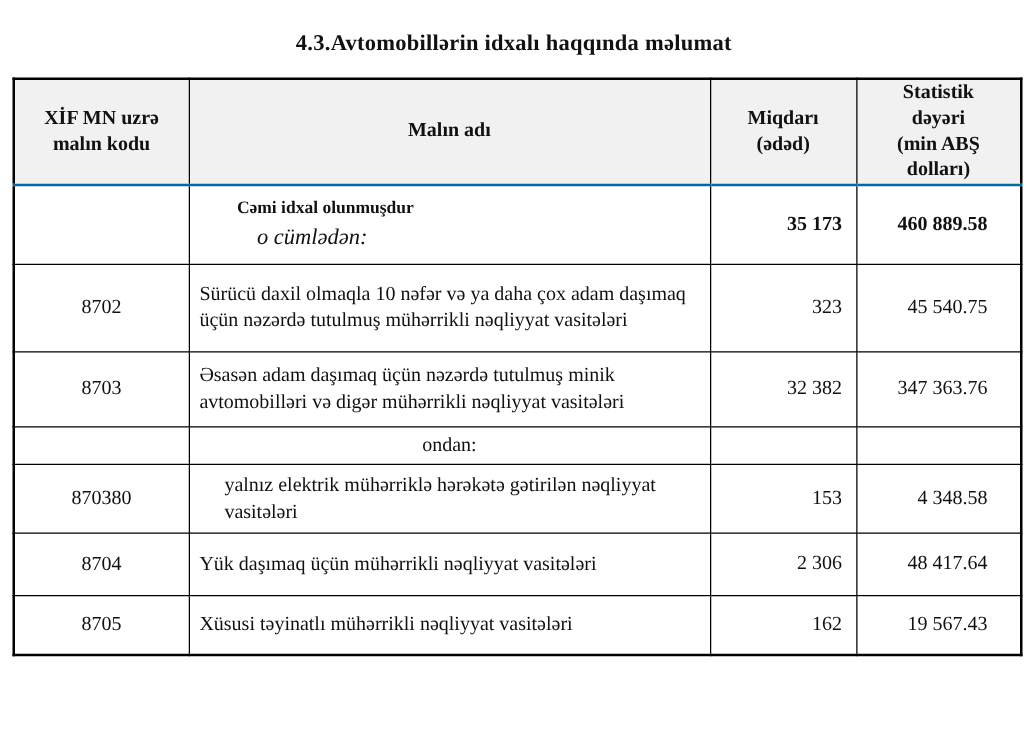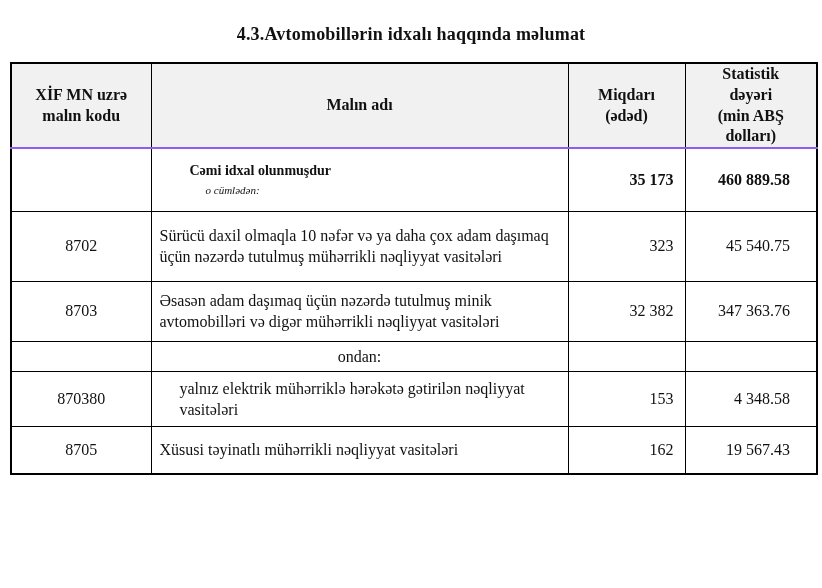--- a/index.html
+++ b/index.html
@@ -40,7 +40,7 @@
   table.doc-table { border: 2px solid #000000; }
   table.doc-table thead th {
     background: #f1f1f1;
-    border-bottom: 2px solid #8b5cf6;
+    border-bottom: 2px solid #0369a1;
     font-weight: bold;
     text-align: center;
     white-space: pre-line;

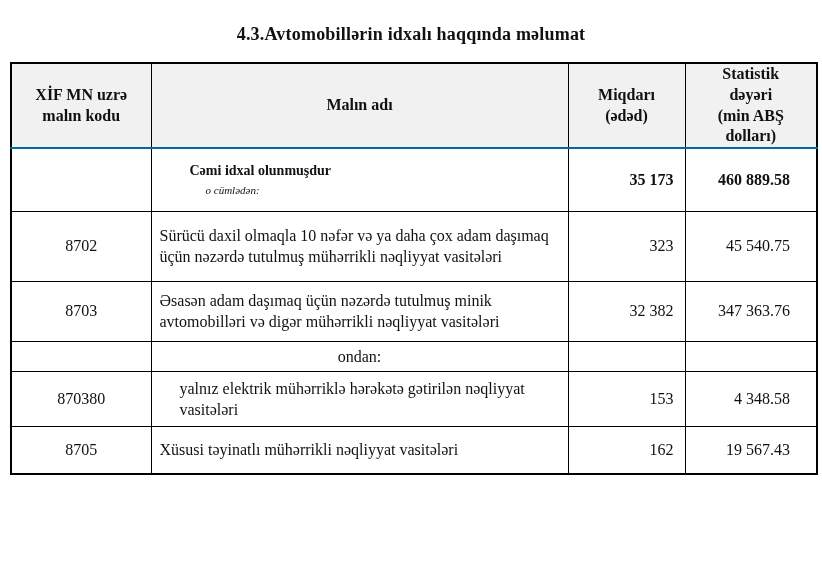--- a/index.html
+++ b/index.html
@@ -87,7 +87,7 @@
     padding-left: 46px;
     font-style: italic;
     font-weight: normal;
-    font-size: 11px;
+    font-size: 18px;
     margin-top: 2px;
   }
 </style>

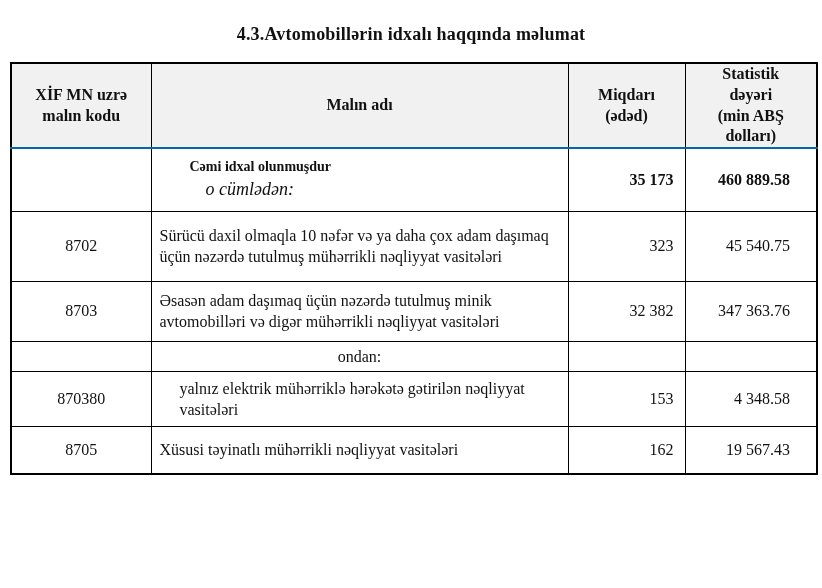--- a/index.html
+++ b/index.html
@@ -152,6 +152,12 @@
       <td class="cell-qty">153</td>
       <td class="cell-value">4 348.58</td>
     </tr>
+    <tr class="h-r6">
+      <td class="cell-code">8704</td>
+      <td class="cell-name">Yük daşımaq üçün mühərrikli nəqliyyat vasitələri</td>
+      <td class="cell-qty">2 306</td>
+      <td class="cell-value">48 417.64</td>
+    </tr>
     <tr class="h-r7">
       <td class="cell-code">8705</td>
       <td class="cell-name">Xüsusi təyinatlı mühərrikli nəqliyyat vasitələri</td>

